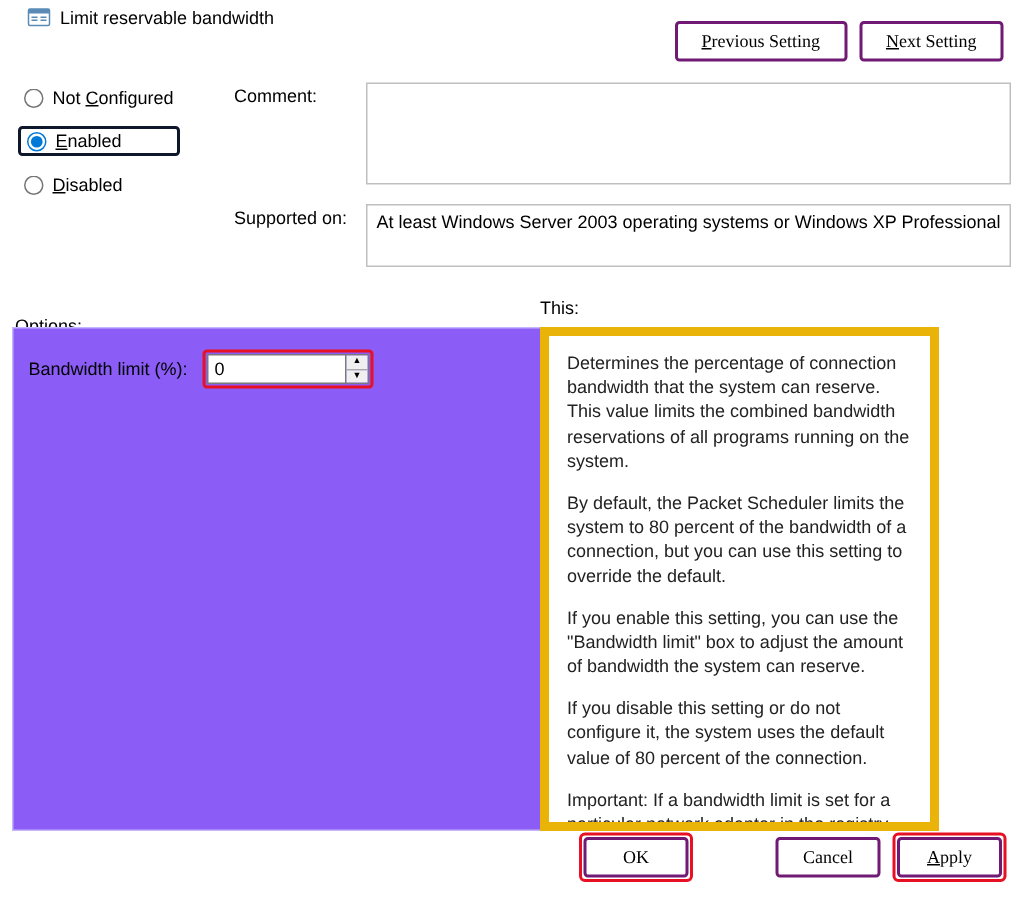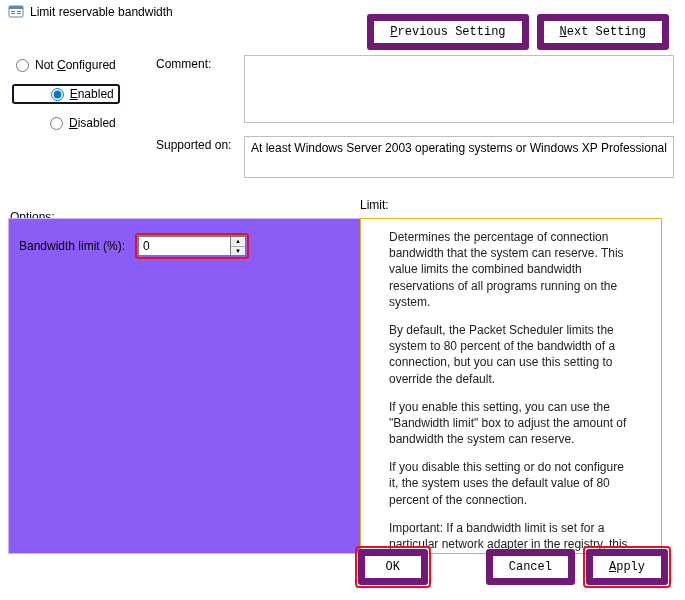--- a/index.html
+++ b/index.html
@@ -17,6 +17,7 @@
     align-items: center;
     padding: 4px 8px;
     gap: 6px;
+    margin-left: 10px;
   }
   .title-icon {
     width: 16px; height: 16px;

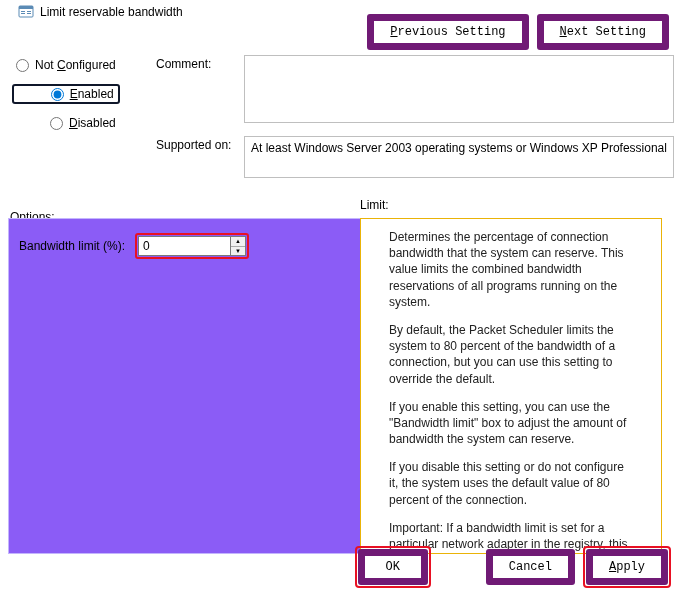--- a/index.html
+++ b/index.html
@@ -34,10 +34,10 @@
     gap: 8px;
   }
   .btn {
-    border: 7px solid #701a75;
+    border: 2px solid #701a75;
     background: #fff;
     padding: 4px 16px;
-    font-family: Liberation Mono, monospace;
+    font-family: Liberation Serif, serif;
     font-size: 12px;
     border-radius: 3px;
     cursor: pointer;

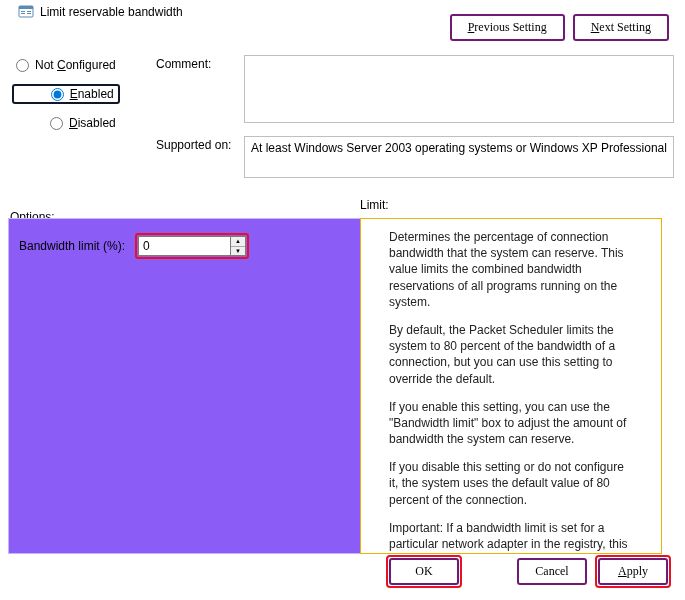--- a/index.html
+++ b/index.html
@@ -56,7 +56,6 @@
     gap: 6px;
     padding: 2px 4px;
     cursor: pointer;
-    justify-content: flex-end;
   }
   .radio-item input { cursor: pointer; accent-color: #0078d7; }
   .radio-item label { cursor: pointer; }

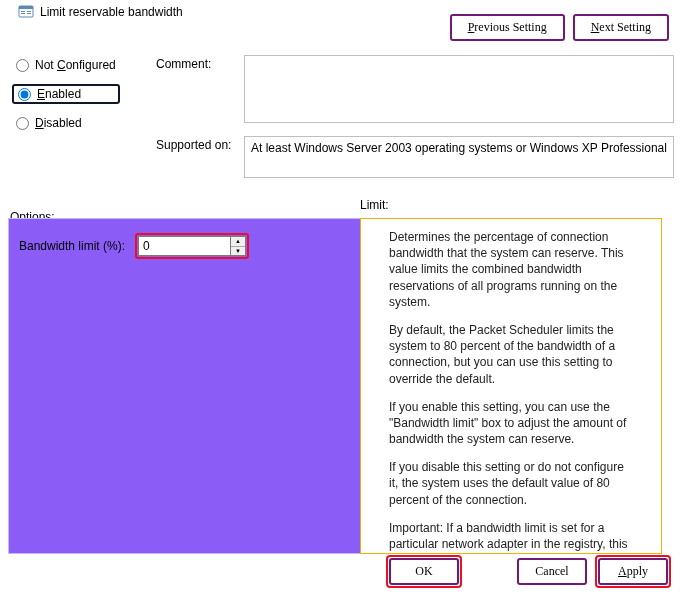--- a/index.html
+++ b/index.html
@@ -250,7 +250,7 @@
 <div class="supported-box">At least Windows Server 2003 operating systems or Windows XP Professional</div>
 
 <div class="options-label">Options:</div>
-<div class="help-label">Limit:</div>
+<div class="help-label">This:</div>
 
 <div class="options-panel">
   <div class="bandwidth-row">

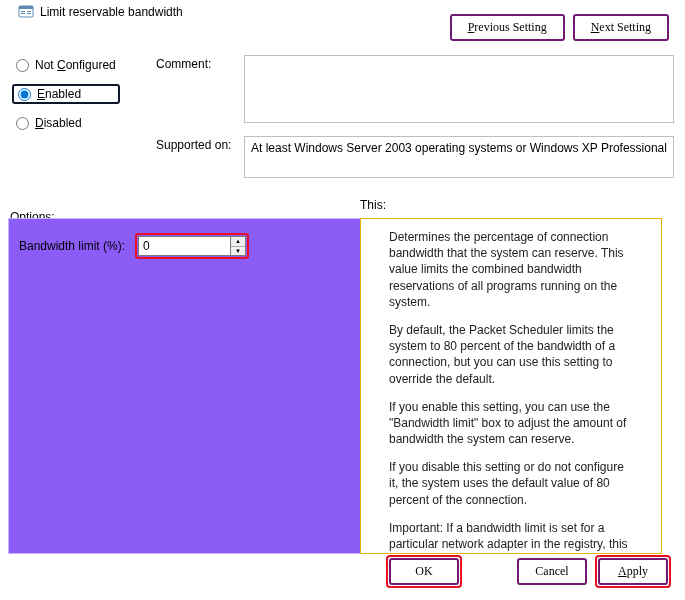--- a/index.html
+++ b/index.html
@@ -168,11 +168,11 @@
     position: absolute;
     top: 218px;
     left: 360px;
-    width: 302px;
+    width: 266px;
     height: 336px;
-    border: 1px solid #eab308;
-    background: #fff;
-    padding: 10px 28px;
+    border: 6px solid #eab308;
+    background: #fff;
+    padding: 10px 12px;
     overflow-y: scroll;
     font-size: 12px;
     line-height: 1.35;

